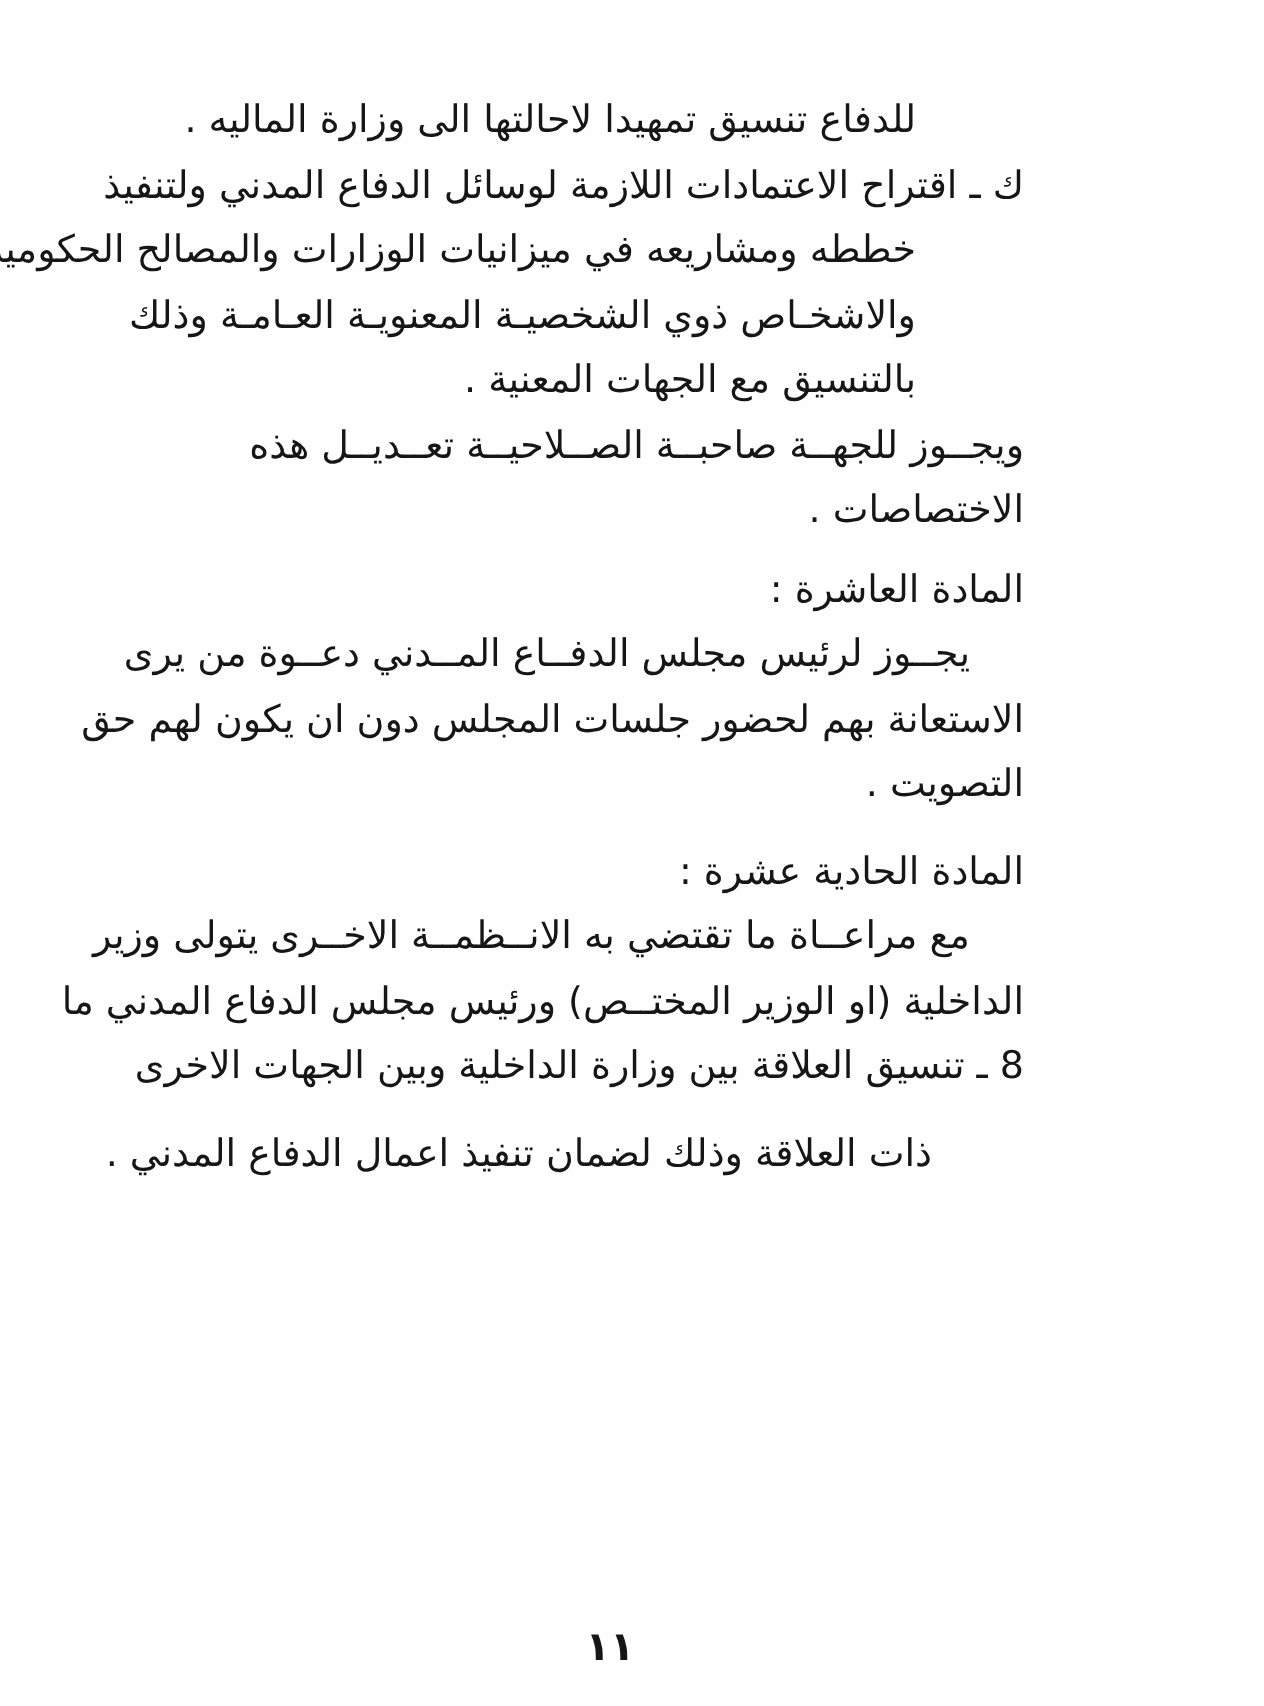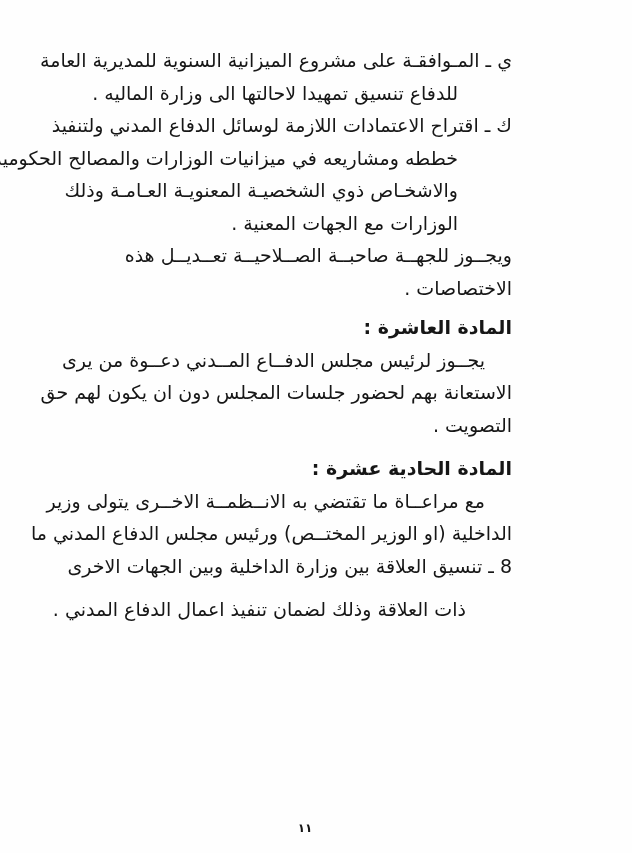--- a/index.html
+++ b/index.html
@@ -62,7 +62,6 @@
 
   <div class="text-col">
 
-    <div class="ln">ي ـ المـوافقـة على مشروع الميزانية السنوية للمديرية العامة</div>
     <div class="ln ind">للدفاع تنسيق تمهيدا لاحالتها الى وزارة الماليه .</div>
 
     <div class="ln">ك ـ اقتراح الاعتمادات اللازمة لوسائل الدفاع المدني ولتنفيذ</div>

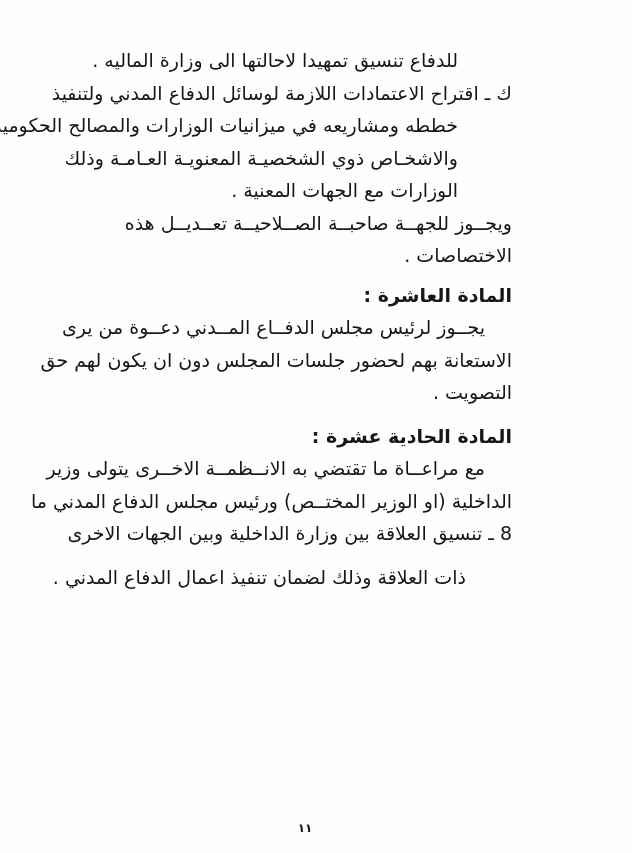--- a/index.html
+++ b/index.html
@@ -67,7 +67,7 @@
     <div class="ln">ك ـ اقتراح الاعتمادات اللازمة لوسائل الدفاع المدني ولتنفيذ</div>
     <div class="ln ind">خططه ومشاريعه في ميزانيات الوزارات والمصالح الحكومية</div>
     <div class="ln ind">والاشخـاص ذوي الشخصيـة المعنويـة العـامـة وذلك</div>
-    <div class="ln ind">الوزارات مع الجهات المعنية .</div>
+    <div class="ln ind">بالتنسيق مع الجهات المعنية .</div>
 
     <div class="ln">ويجــوز للجهــة صاحبــة الصــلاحيــة تعــديــل هذه</div>
     <div class="ln">الاختصاصات .</div>

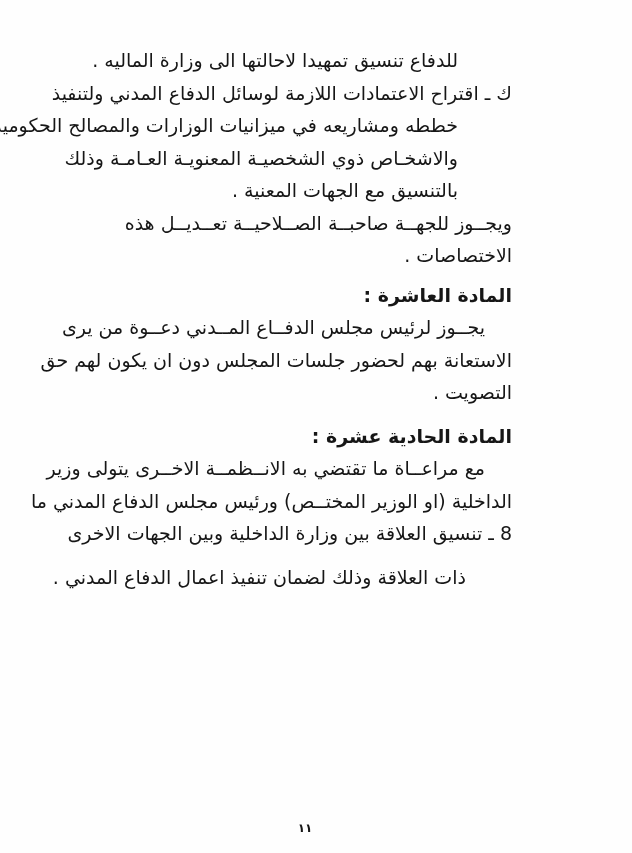--- a/index.html
+++ b/index.html
@@ -37,7 +37,7 @@
   
   .pind { padding-right: 27px; text-align: center; }
   .head {
-    font-weight: bold;
+    font-weight: normal;
     margin-top: 7px;
   }
   .head2 {

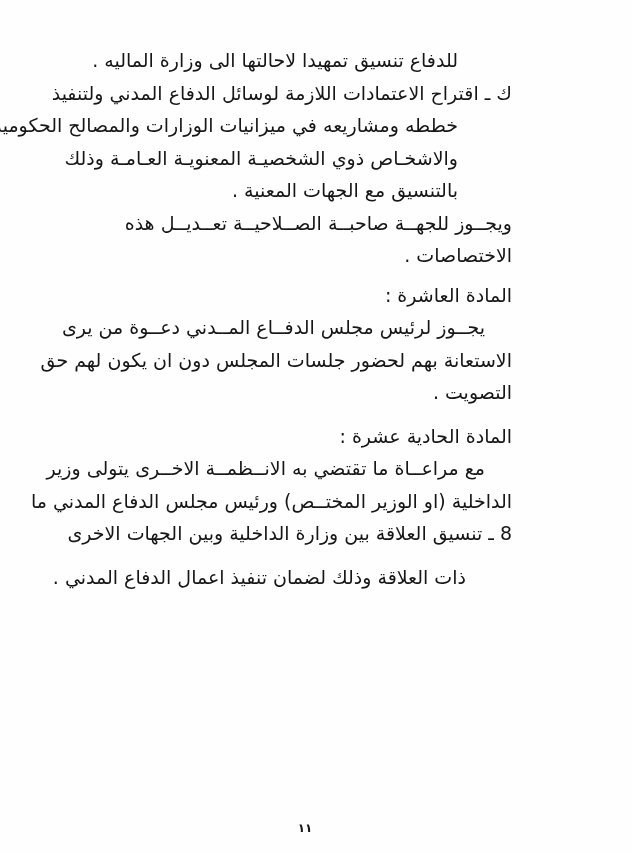--- a/index.html
+++ b/index.html
@@ -50,7 +50,7 @@
     right: 22px;
     text-align: center;
     color: #161616;
-    font-size: 12px;
+    font-size: 20px;
     font-weight: bold;
     letter-spacing: 2px;
   }

